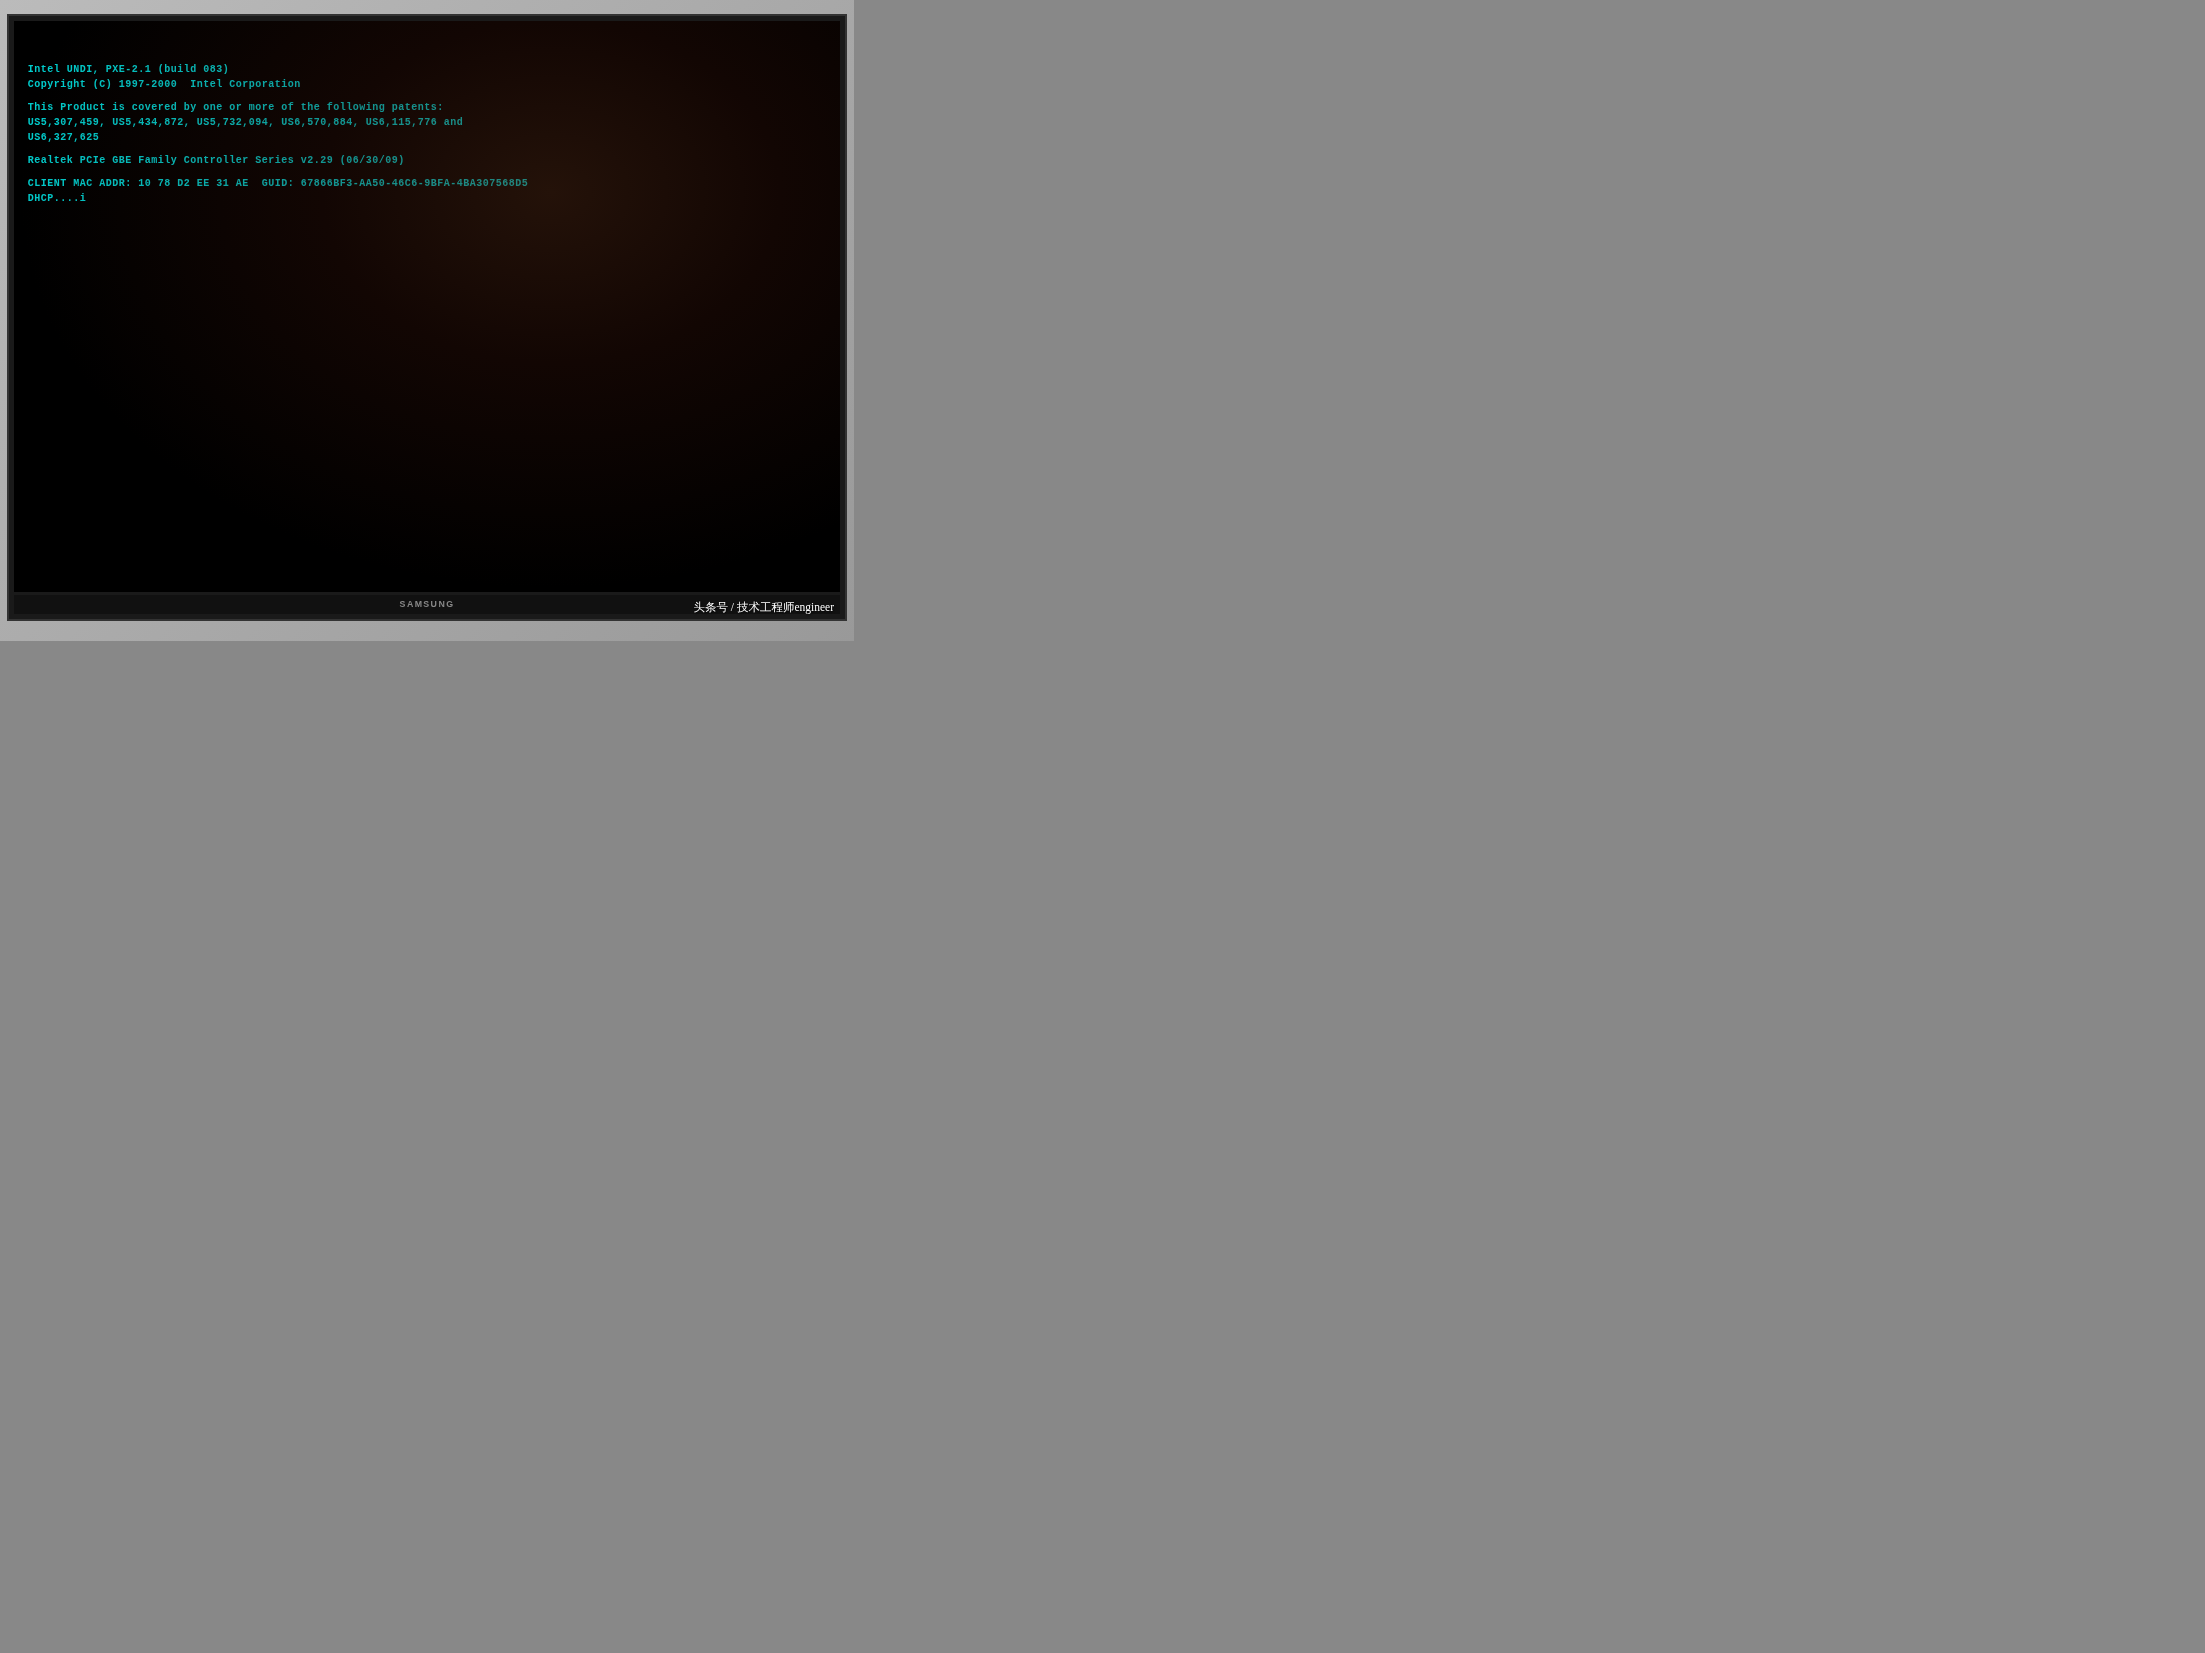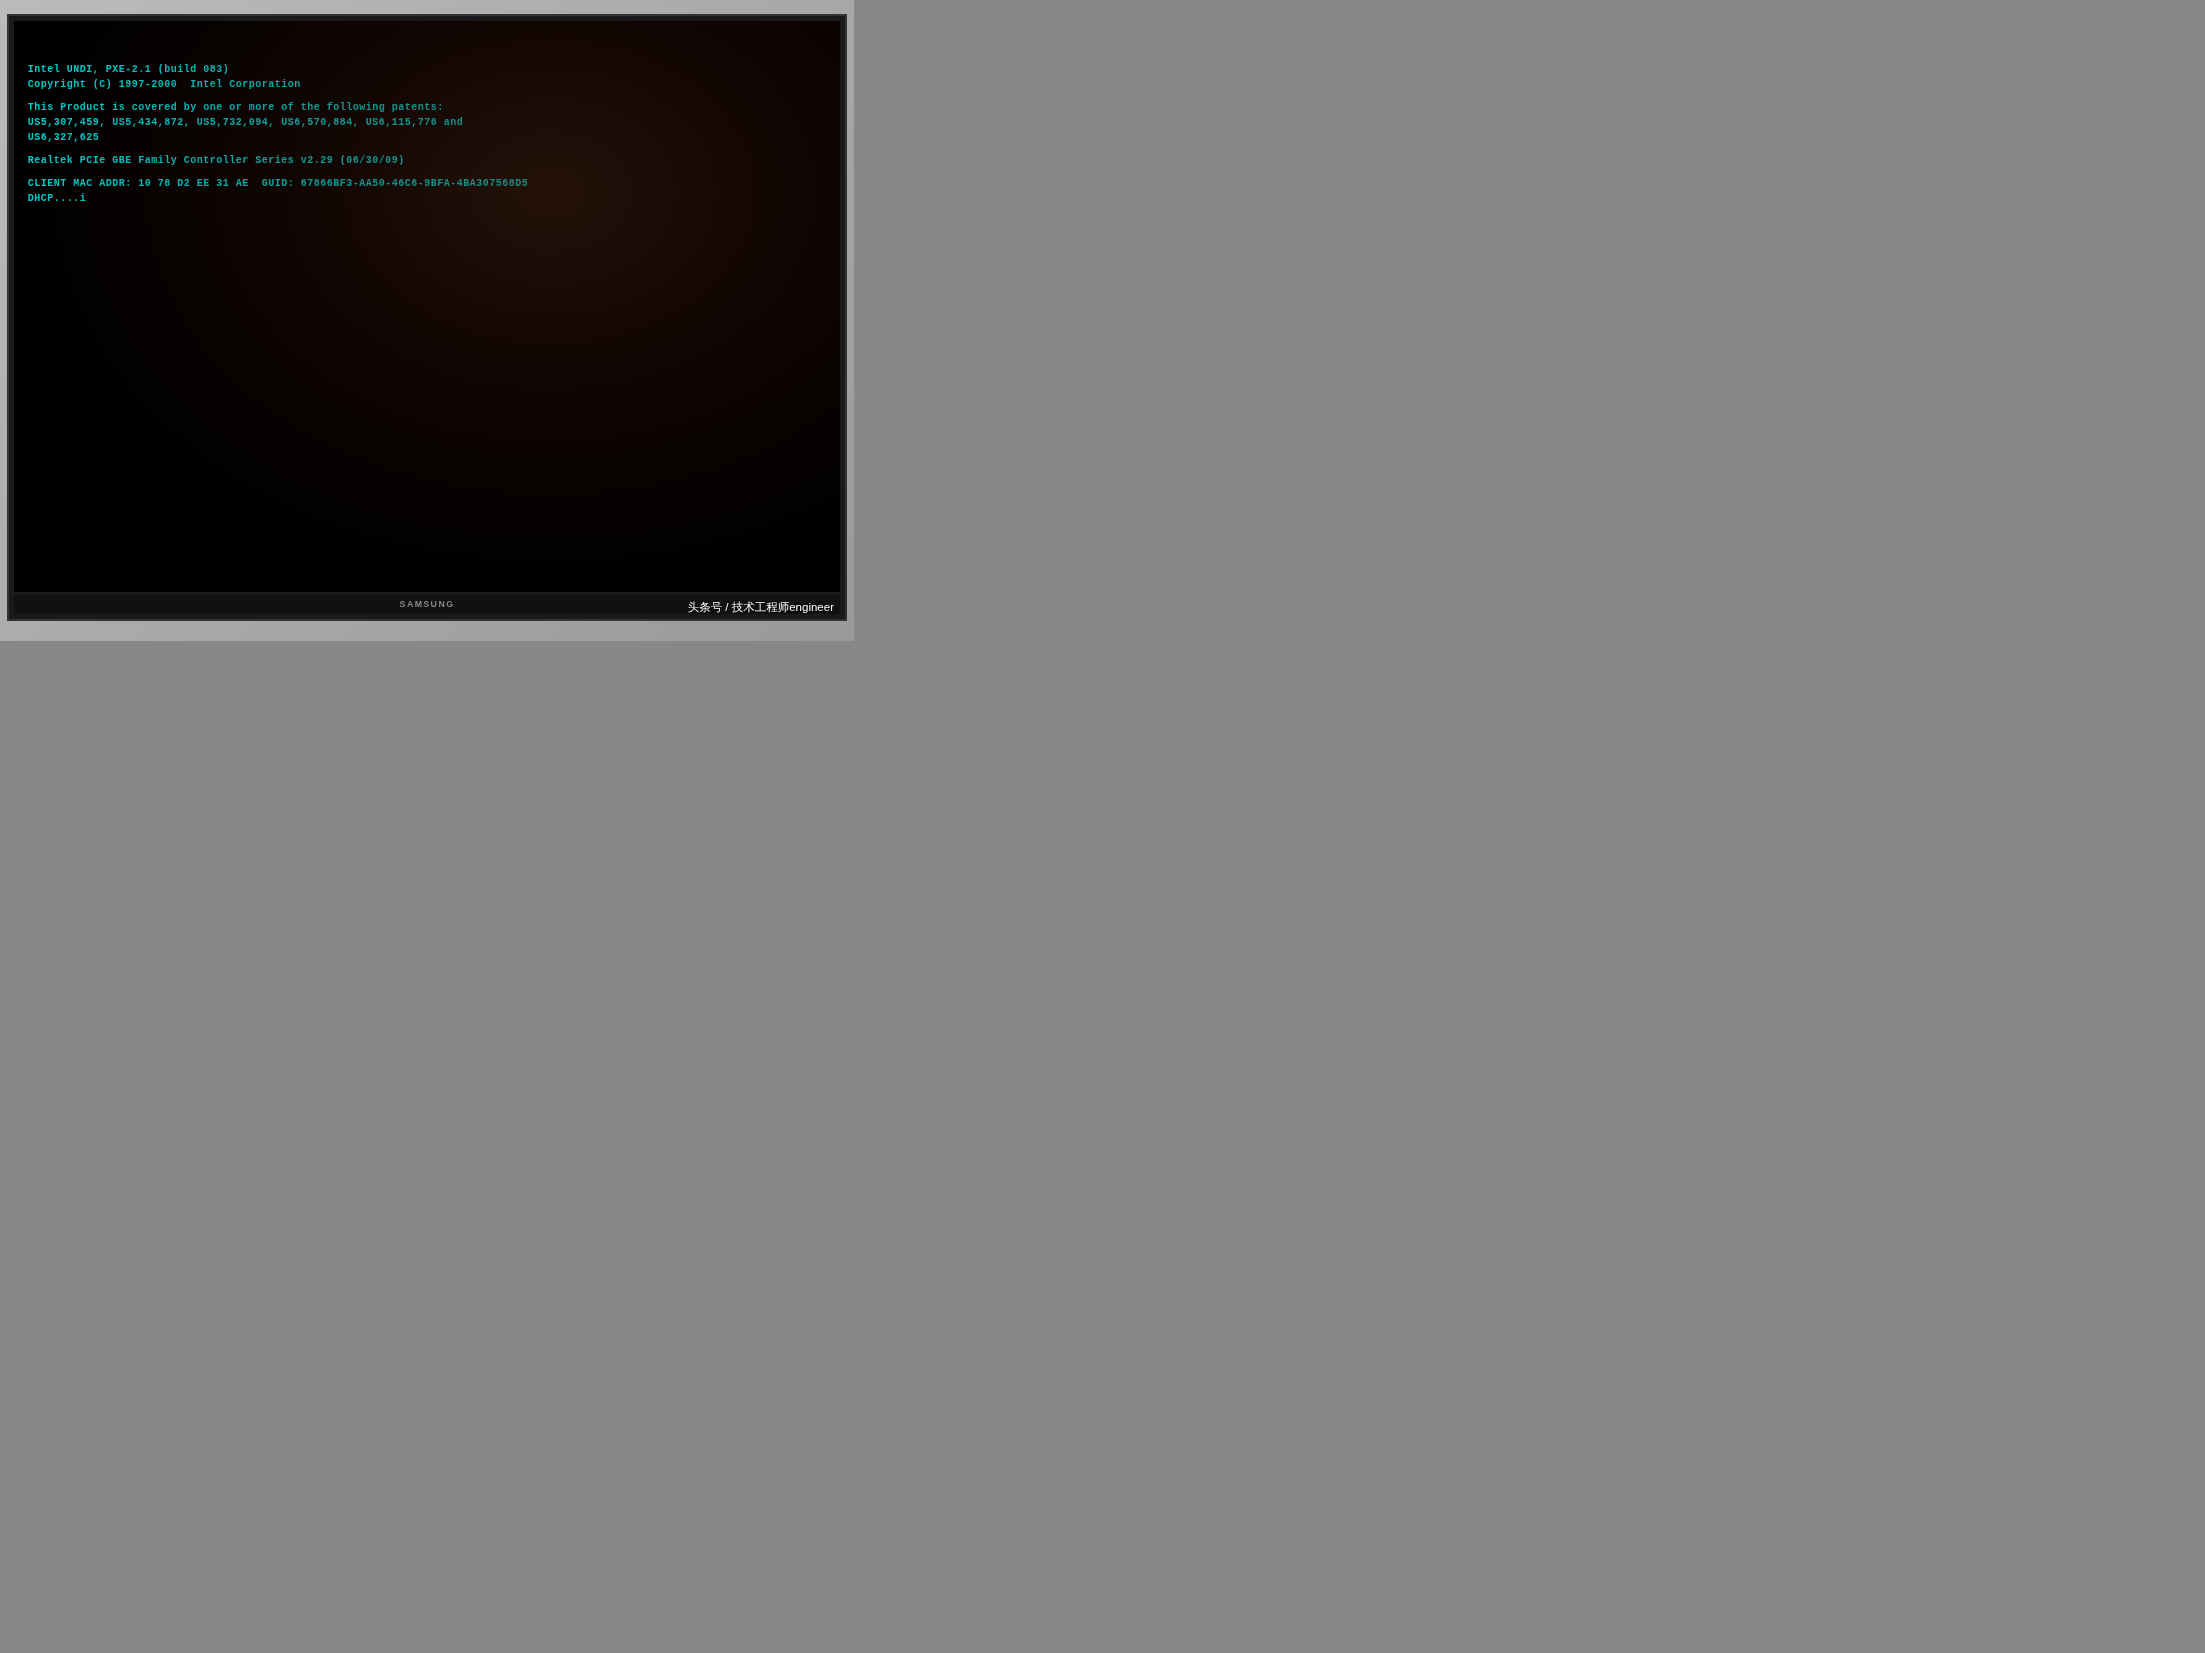--- a/index.html
+++ b/index.html
@@ -114,7 +114,7 @@
       right: 20px;
       color: #fff;
       font-size: 11.5px;
-      font-family: Liberation Sans, sans-serif;
+      font-family: Liberation Serif, serif;
       font-weight: normal;
       z-index: 10;
       text-shadow: 0.7px 0.7px 2px rgba(0,0,0,0.8);

